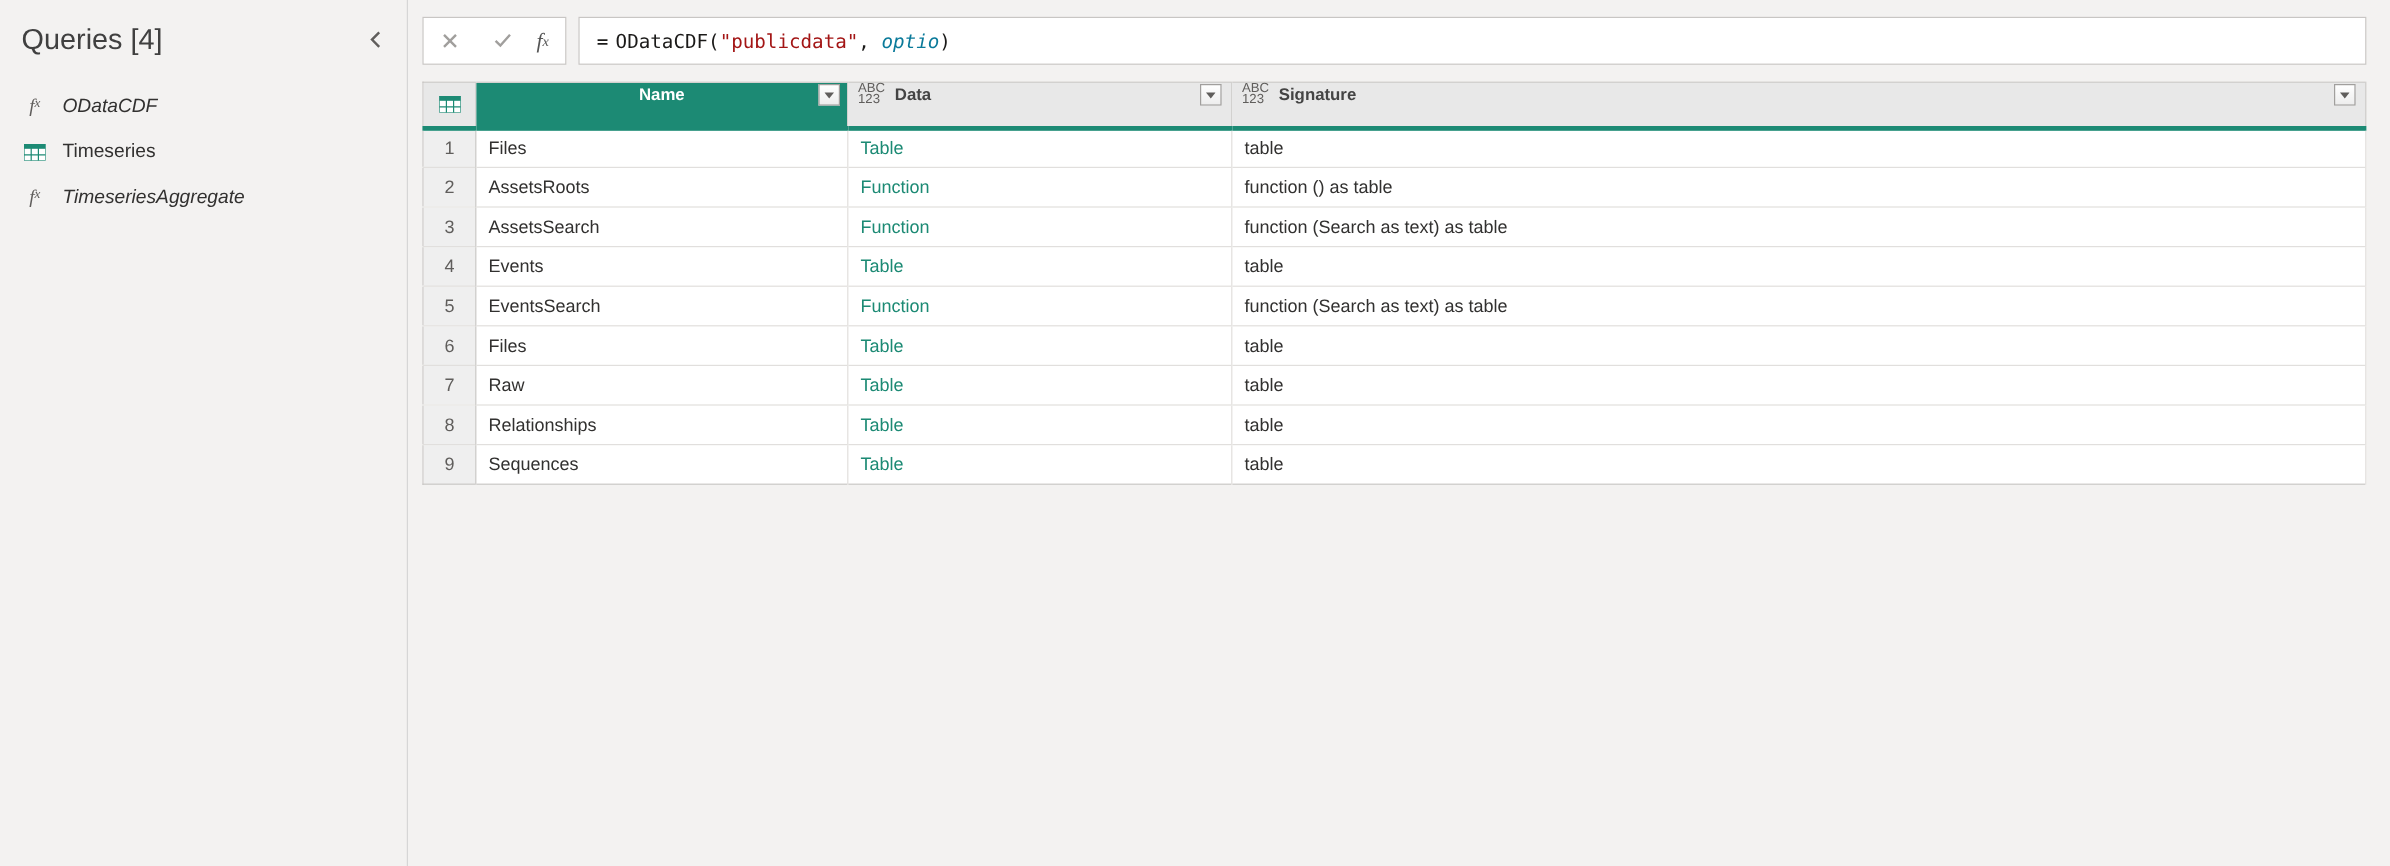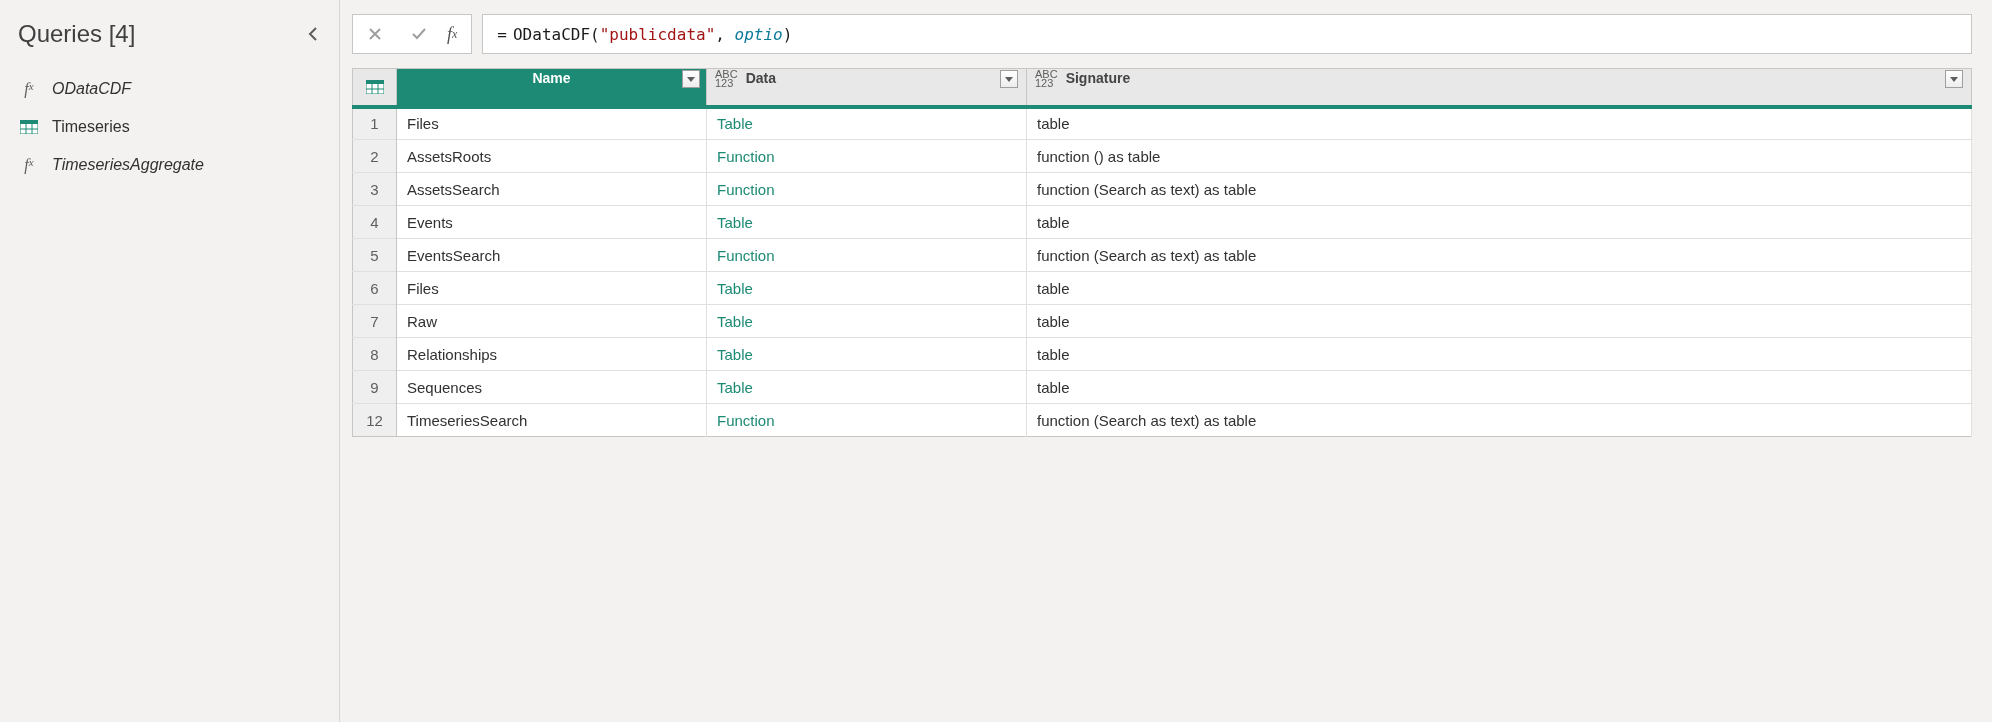--- a/index.html
+++ b/index.html
@@ -377,12 +377,6 @@
             <td class="link">Table</td>
             <td>table</td>
           </tr>
-          <tr>
-            <td class="rownum">12</td>
-            <td>TimeseriesSearch</td>
-            <td class="link">Function</td>
-            <td>function (Search as text) as table</td>
-          </tr>
         </tbody>
     </table>
   </div>

